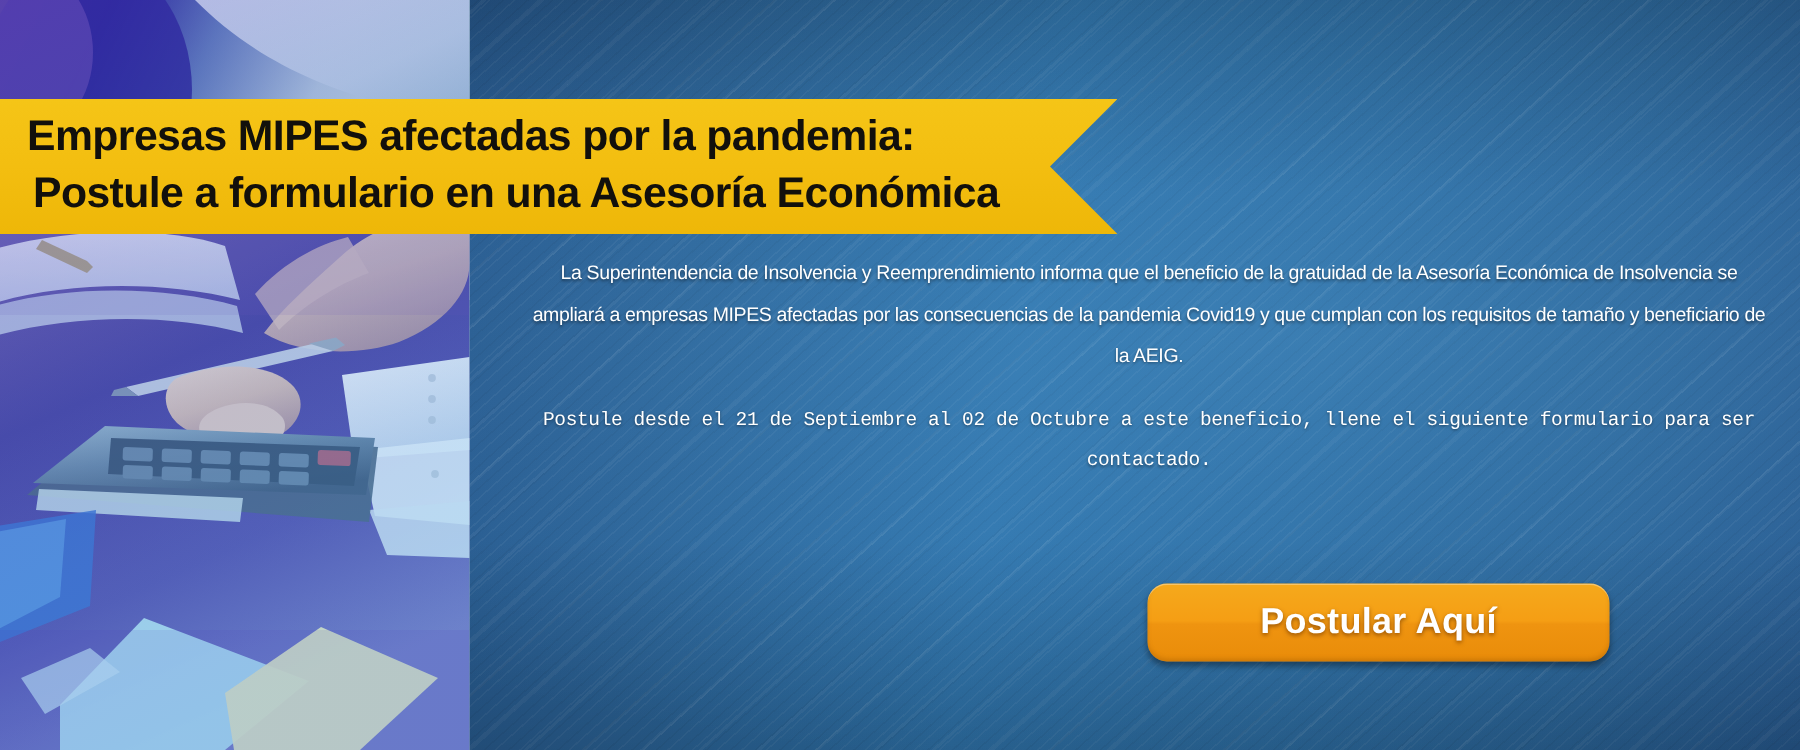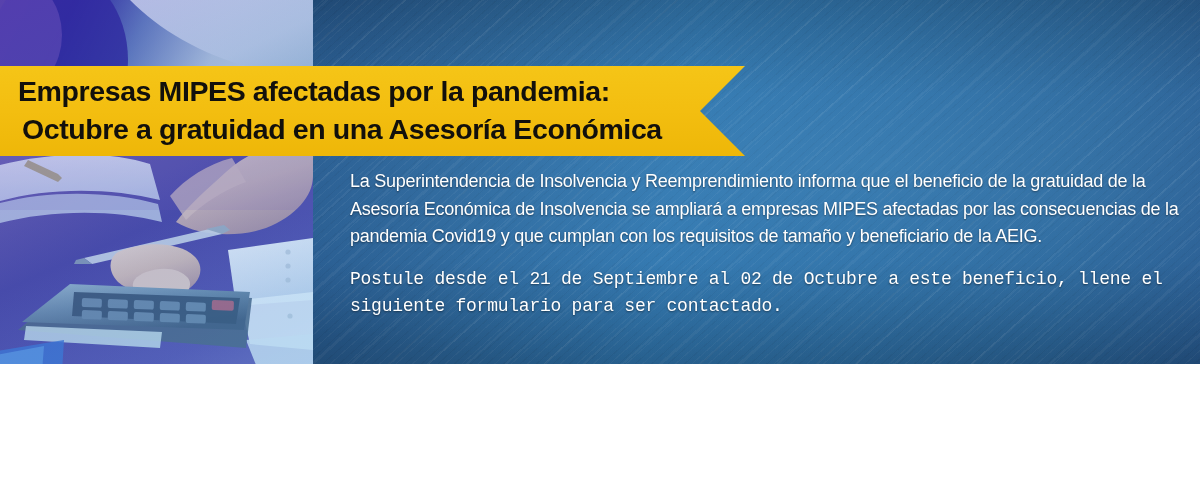--- a/index.html
+++ b/index.html
@@ -10,7 +10,7 @@
 
   .banner-root{
     position:relative;
-    width:1200px; height:364px;
+    width:1200px; height:500px;
     overflow:hidden;
     background:#15803d;
   }

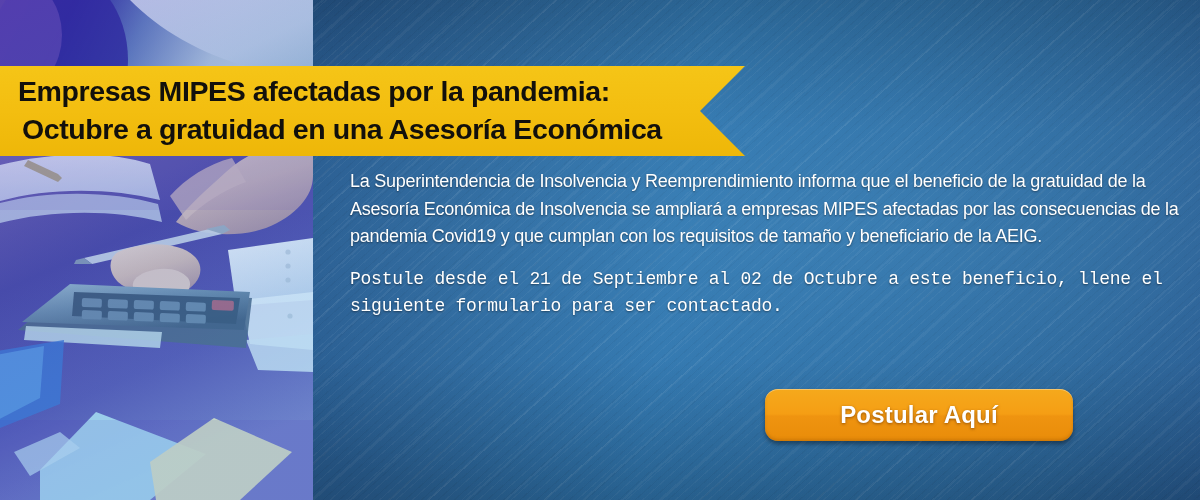--- a/index.html
+++ b/index.html
@@ -250,7 +250,7 @@
   <div class="ribbon"></div>
   <div class="ribbon-text">
     <div class="l1">Empresas MIPES afectadas por la pandemia:</div>
-    <div class="l2">Octubre a gratuidad en una Asesoría Económica</div>
+    <div class="l2">Postule a formulario en una Asesoría Económica</div>
   </div>
 
   <div class="copy">

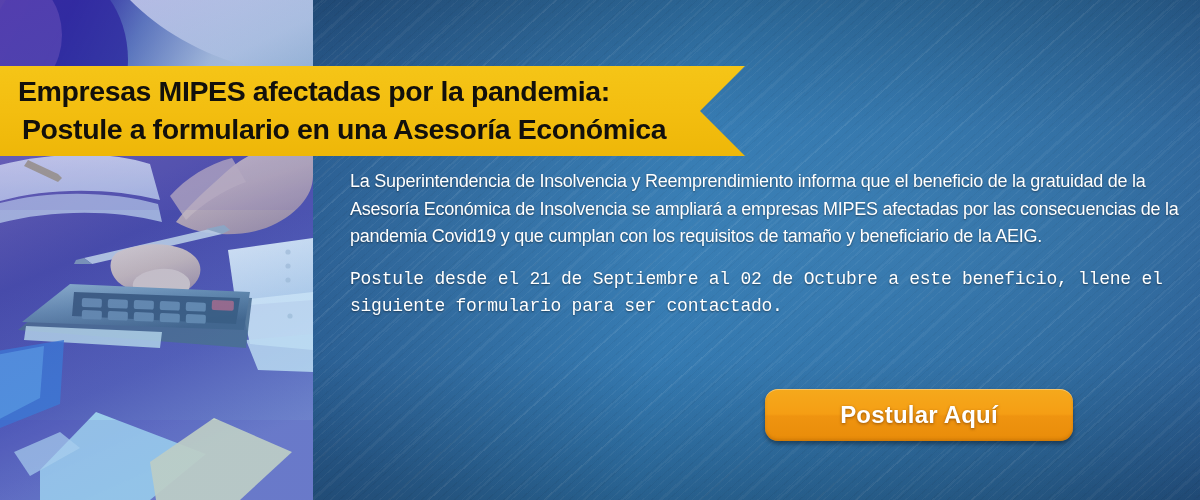--- a/index.html
+++ b/index.html
@@ -97,10 +97,11 @@
     position:absolute; left:350px; top:168px;
     width:832px;
     color:#ffffff;
-    font-size:18px;
+    font-size:13px;
     line-height:27.5px;
     letter-spacing:-0.25px;
     text-shadow:0 1px 2px rgba(0,0,0,0.45);
+    text-align:center;
   }
   .copy p + p{ margin-top:15px;font-family:Liberation Mono, monospace; }
 

